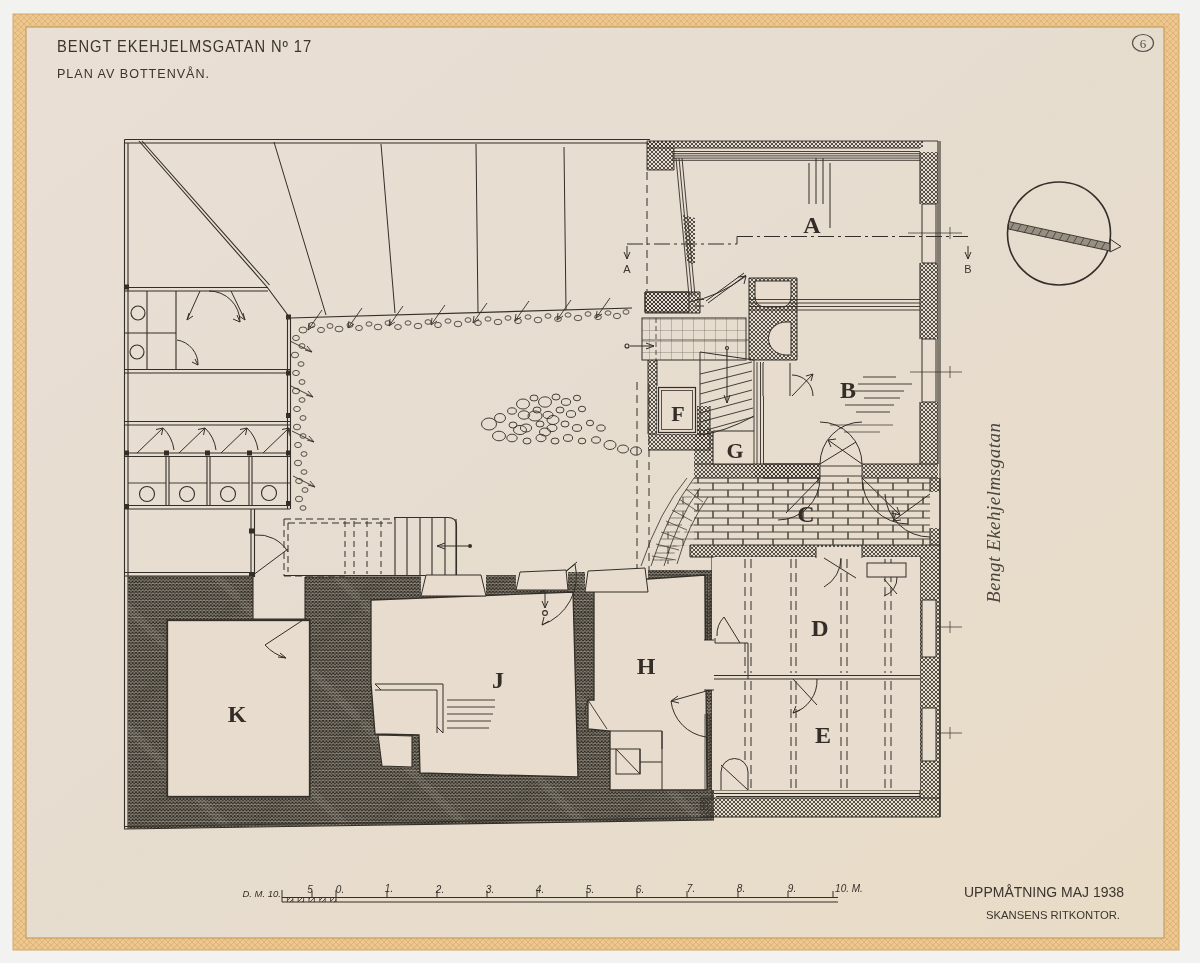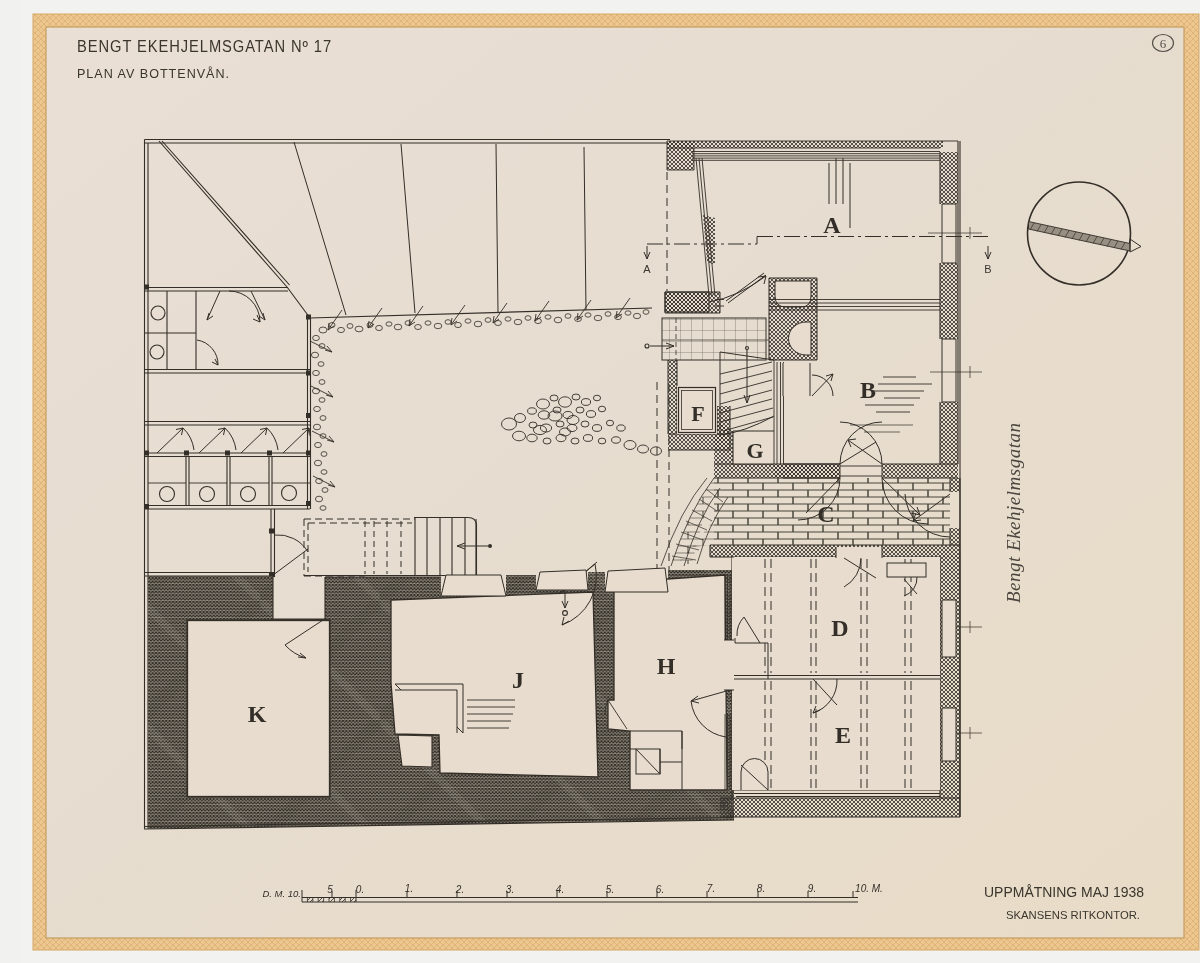--- a/index.html
+++ b/index.html
@@ -3,7 +3,7 @@
 <meta charset="utf-8">
 <style>
   html,body{margin:0;padding:0;background:#f1f1ef;}
-  #page{width:1060px;height:963px;position:relative;font-family:"Liberation Sans",sans-serif;padding-left:20px;}
+  #page{width:1060px;height:963px;position:relative;font-family:"Liberation Sans",sans-serif;}
   svg{display:block;}
 </style>
 </head>

